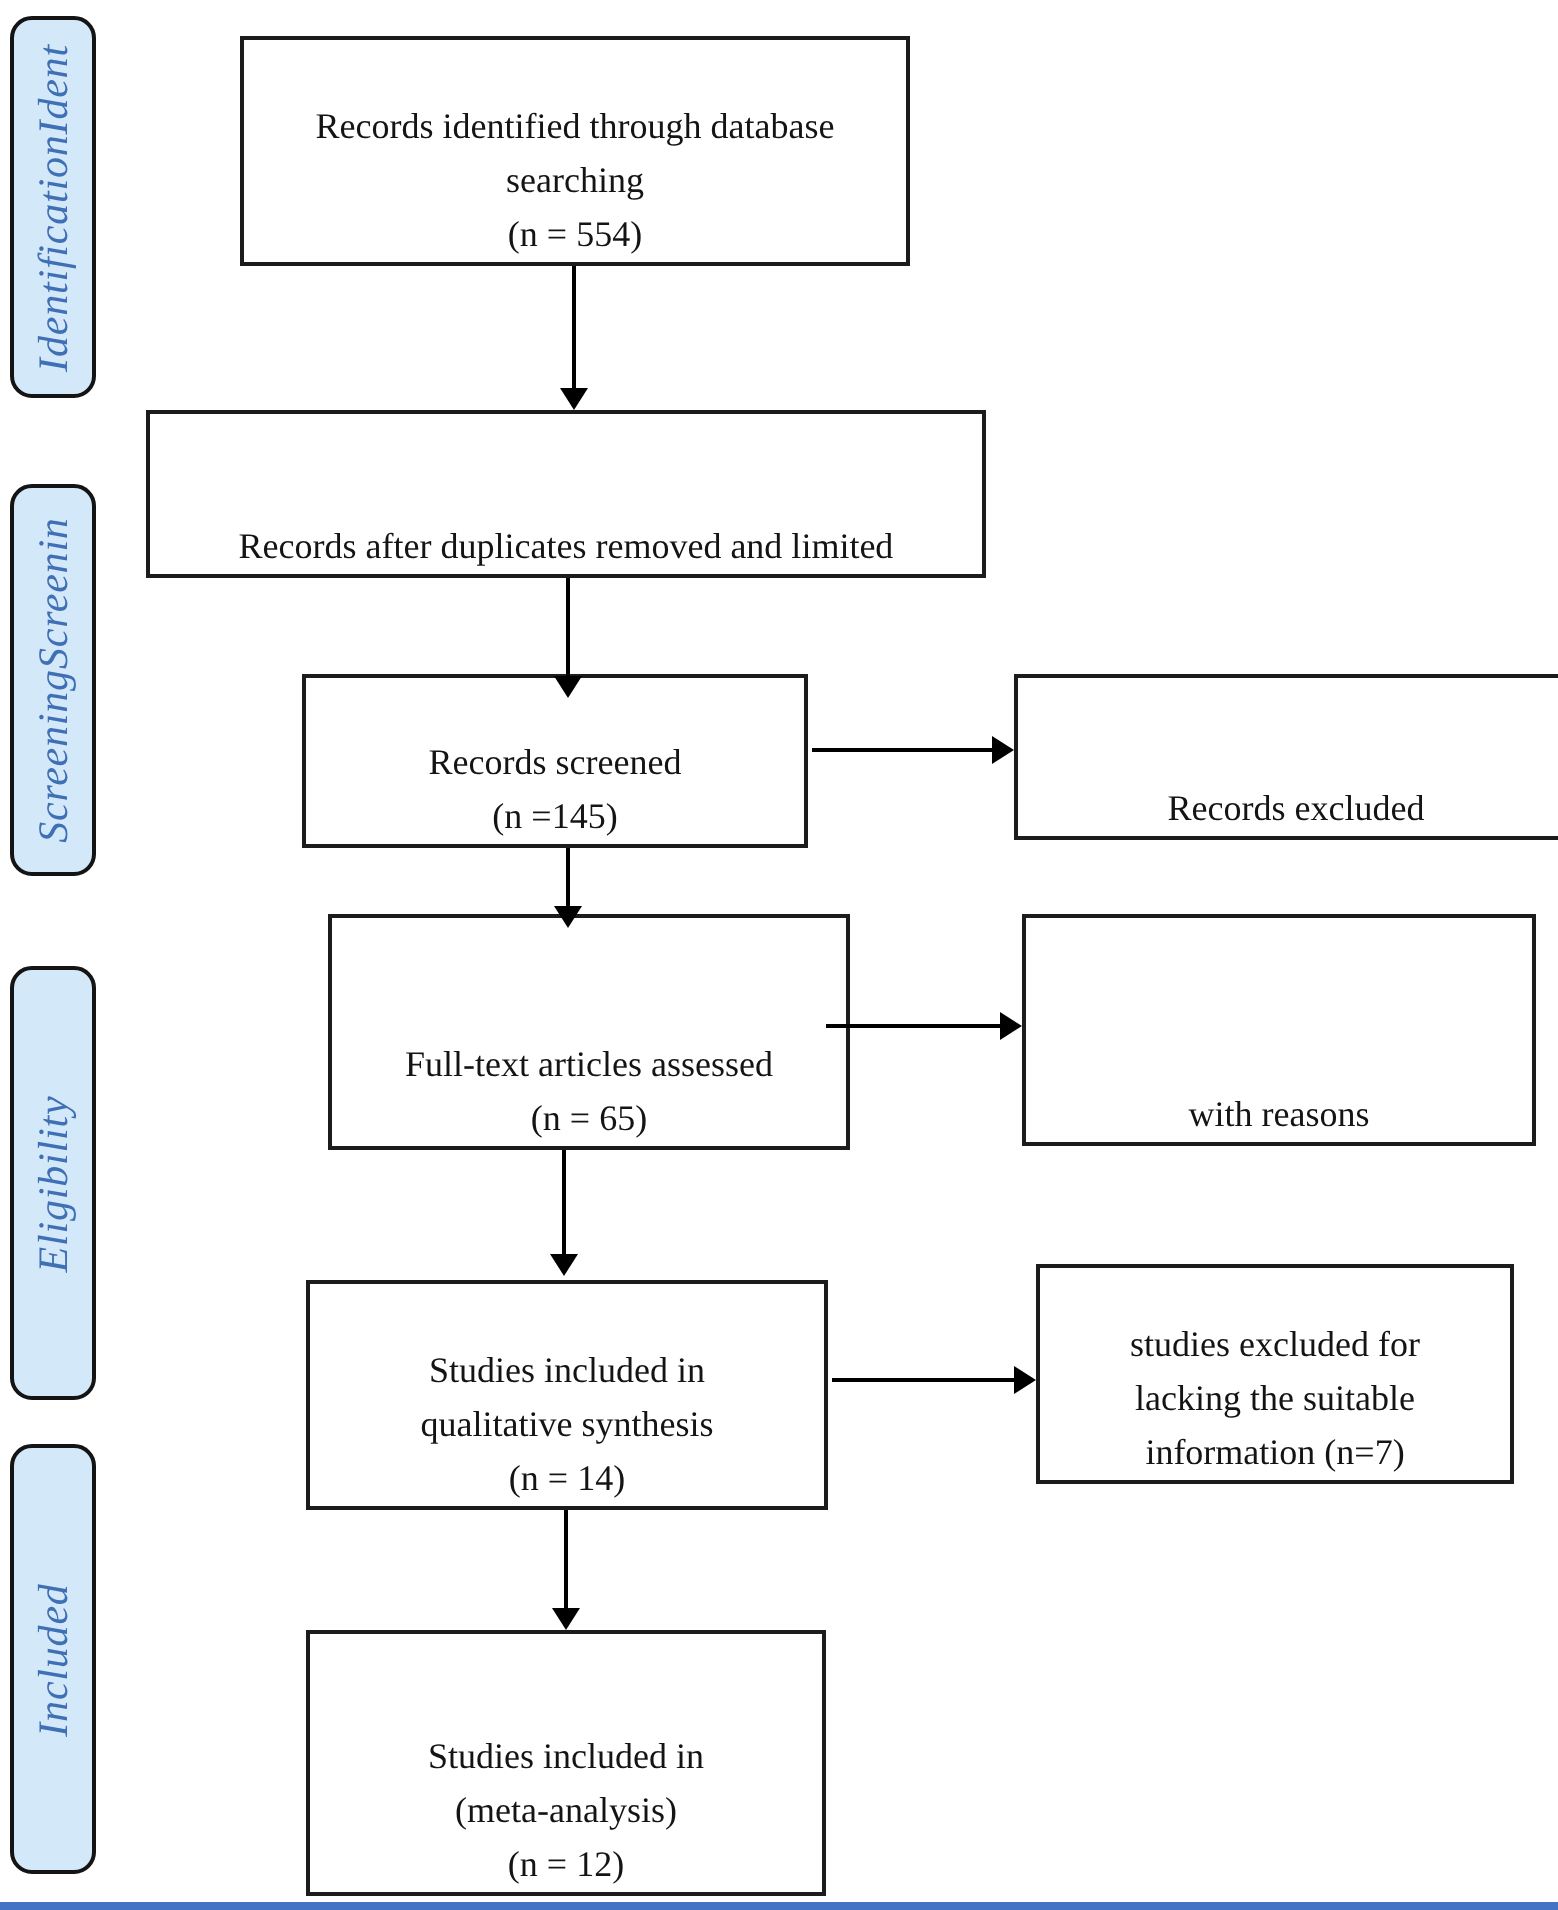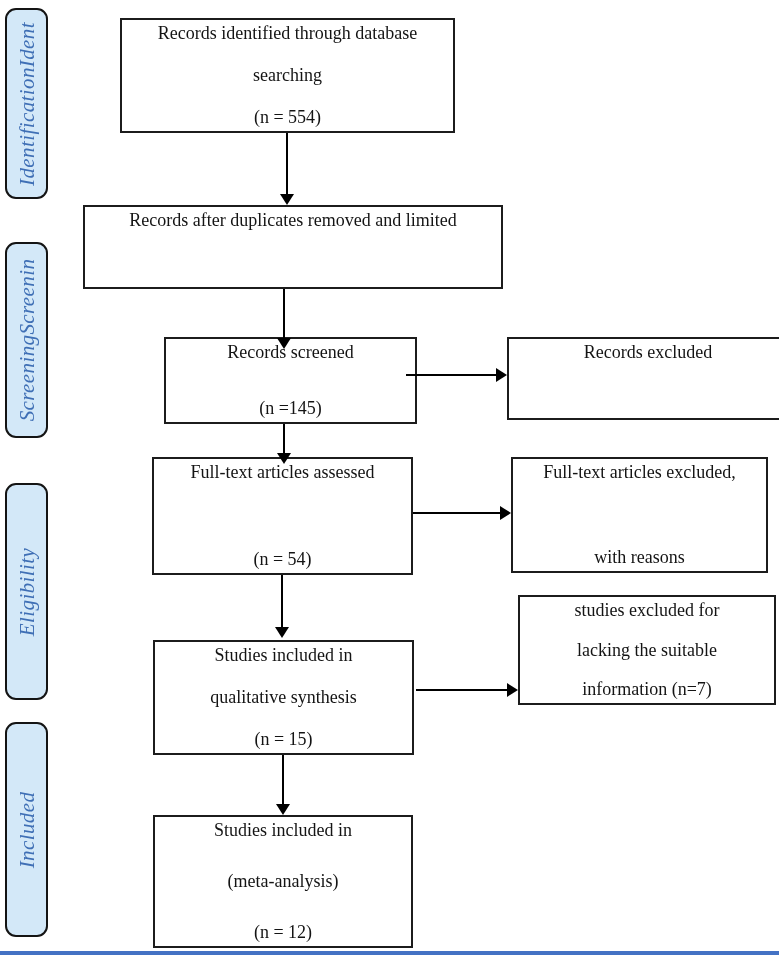--- a/index.html
+++ b/index.html
@@ -34,7 +34,7 @@
     position:absolute;box-sizing:border-box;
     background:var(--box-fill);
     border:2px solid var(--box-border);
-    display:flex;flex-direction:column;justify-content:space-between;align-items:center;
+    display:flex;flex-direction:column;justify-content:flex-end;align-items:center;
     text-align:center;font-size:18px;line-height:27px;color:var(--text);
   }
   .tl{width:100%;}

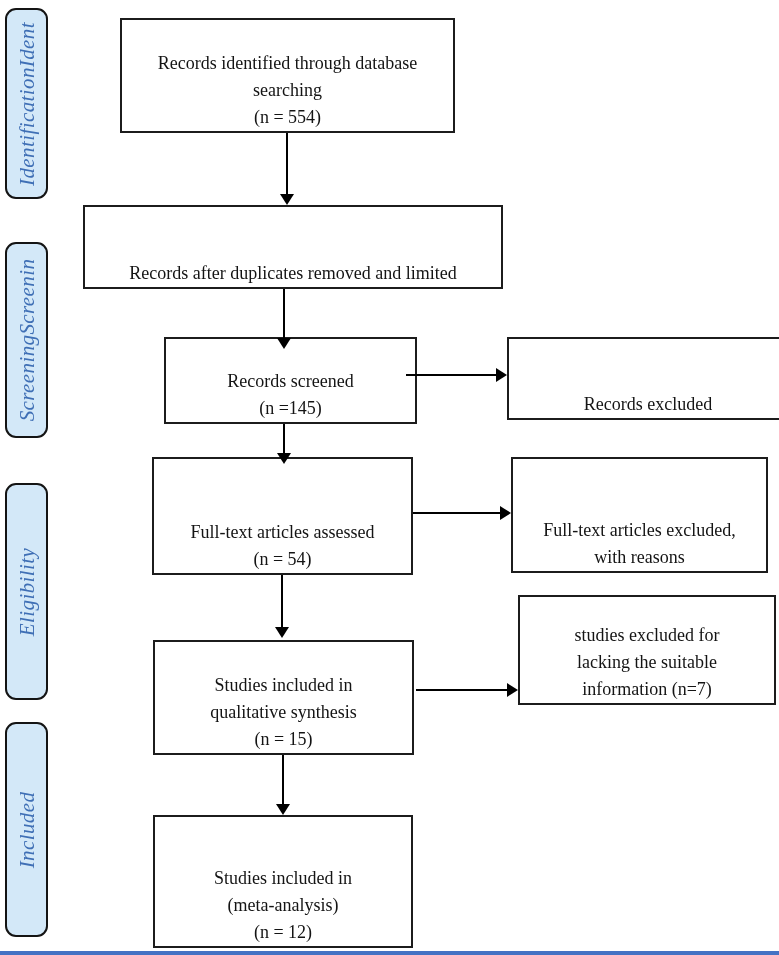--- a/index.html
+++ b/index.html
@@ -75,7 +75,7 @@
     <div class="tl">(n = 554)</div>
   </div>
 
-  <div class="fbox" style="left:83px;top:205px;width:420px;height:84px">
+  <div class="fbox" style="left:73px;top:205px;width:420px;height:84px">
     <div class="tl">Records after duplicates removed and limited</div>
   </div>
 

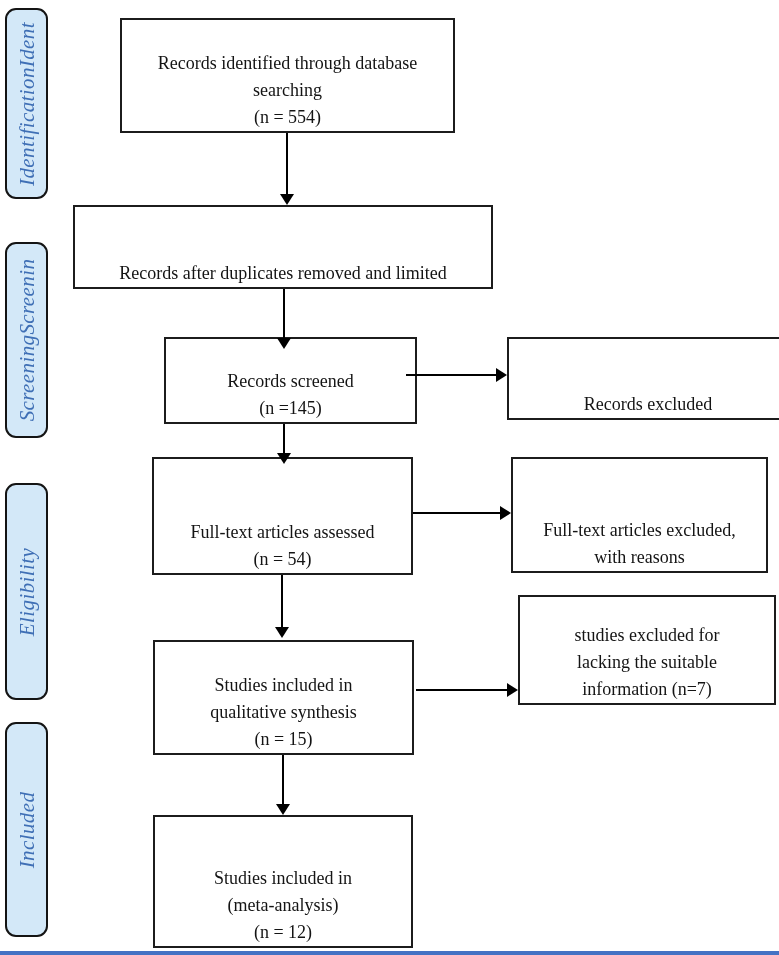--- a/index.html
+++ b/index.html
@@ -79,7 +79,7 @@
     <div class="tl">Records after duplicates removed and limited</div>
   </div>
 
-  <div class="fbox" style="left:164px;top:337px;width:253px;height:87px">
+  <div class="fbox" style="left:151px;top:337px;width:253px;height:87px">
     <div class="tl">Records screened</div>
     <div class="tl">(n =145)</div>
   </div>

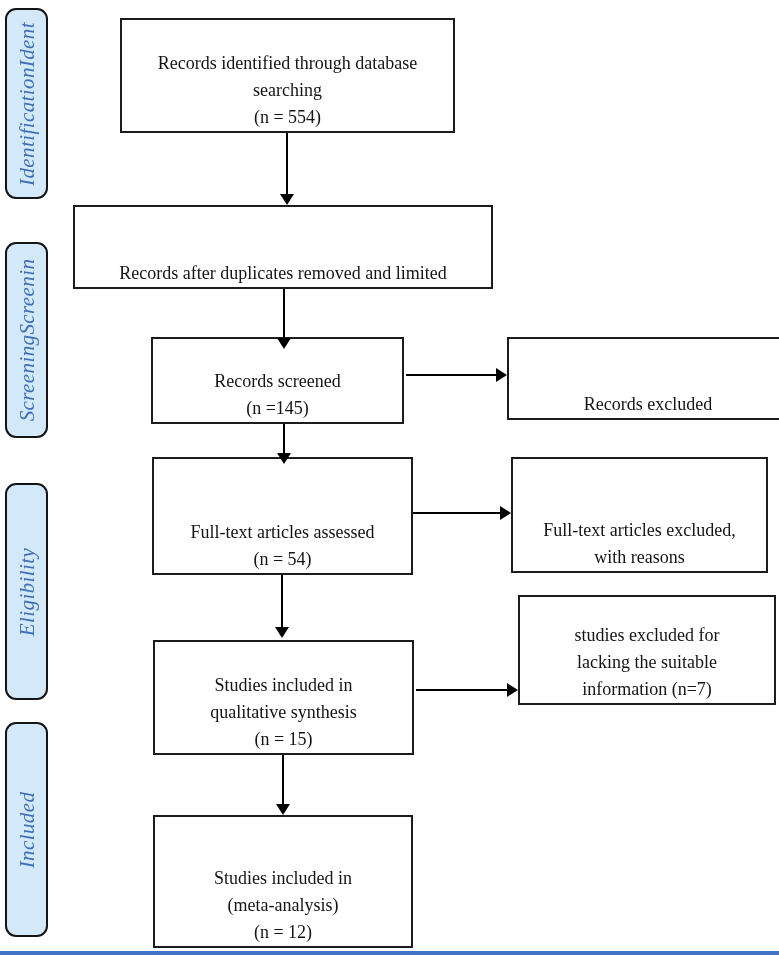--- a/index.html
+++ b/index.html
@@ -88,7 +88,7 @@
     <div class="tl">Records excluded</div>
   </div>
 
-  <div class="fbox" style="left:152px;top:457px;width:261px;height:118px">
+  <div class="fbox" style="left:164px;top:457px;width:261px;height:118px">
     <div class="tl">Full-text articles assessed</div>
     <div class="tl">(n = 54)</div>
   </div>

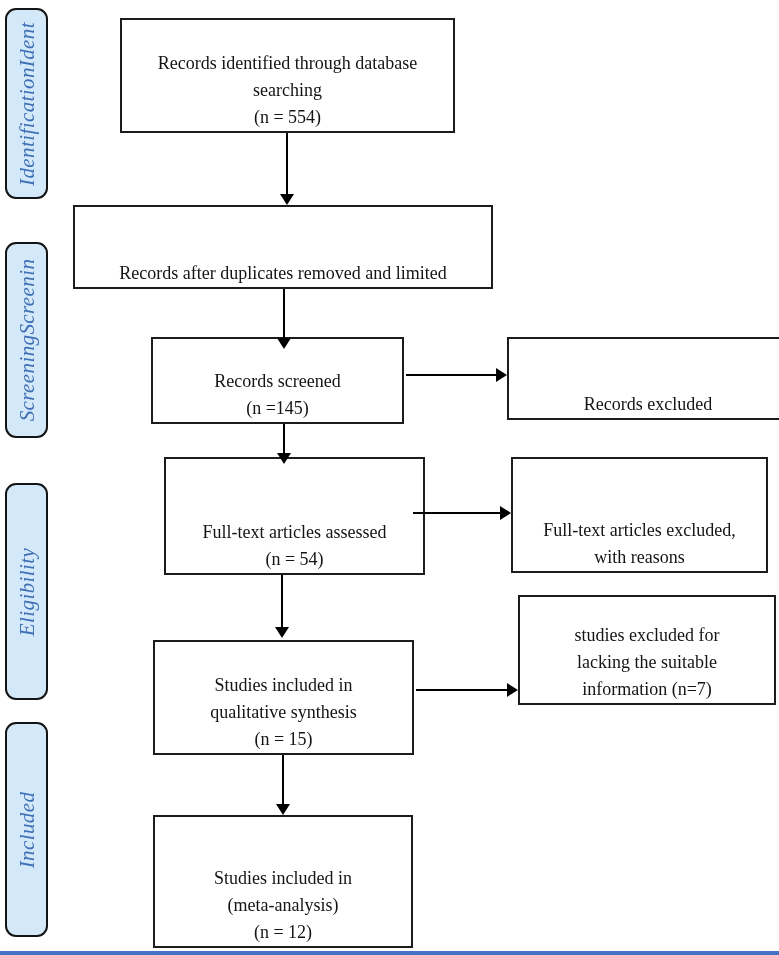--- a/index.html
+++ b/index.html
@@ -94,7 +94,6 @@
   </div>
 
   <div class="fbox" style="left:511px;top:457px;width:257px;height:116px">
-    <div class="tl">Full-text articles excluded,</div>
     <div class="tl">with reasons</div>
   </div>
 

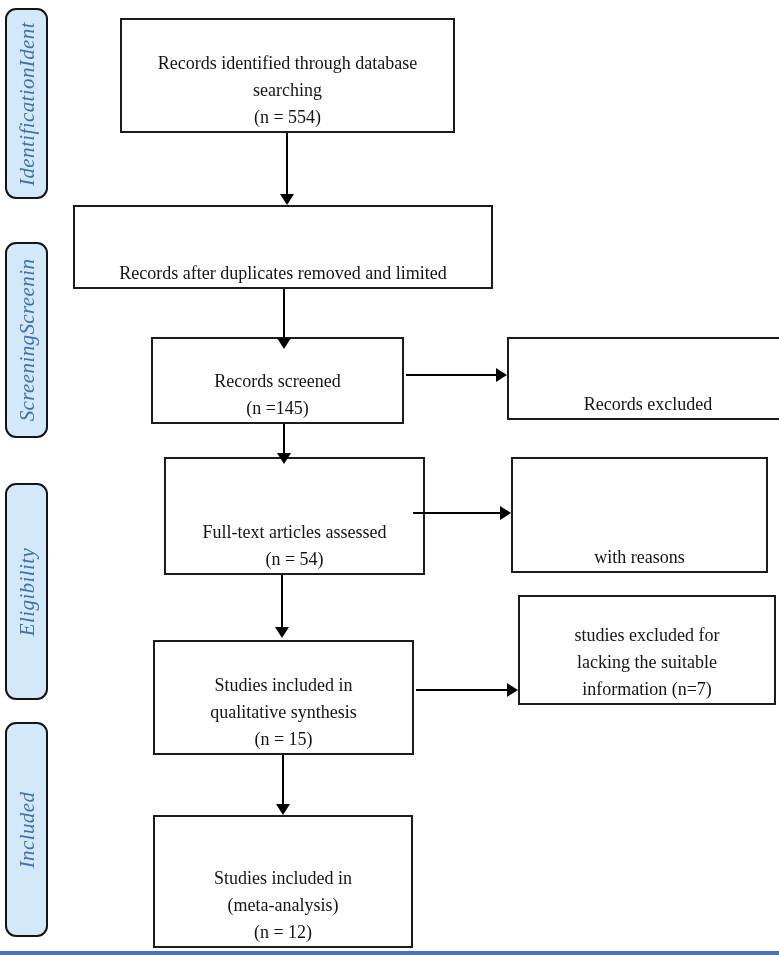--- a/index.html
+++ b/index.html
@@ -90,7 +90,7 @@
 
   <div class="fbox" style="left:164px;top:457px;width:261px;height:118px">
     <div class="tl">Full-text articles assessed</div>
-    <div class="tl">(n = 54)</div>
+    <div class="tl">(n = 65)</div>
   </div>
 
   <div class="fbox" style="left:511px;top:457px;width:257px;height:116px">

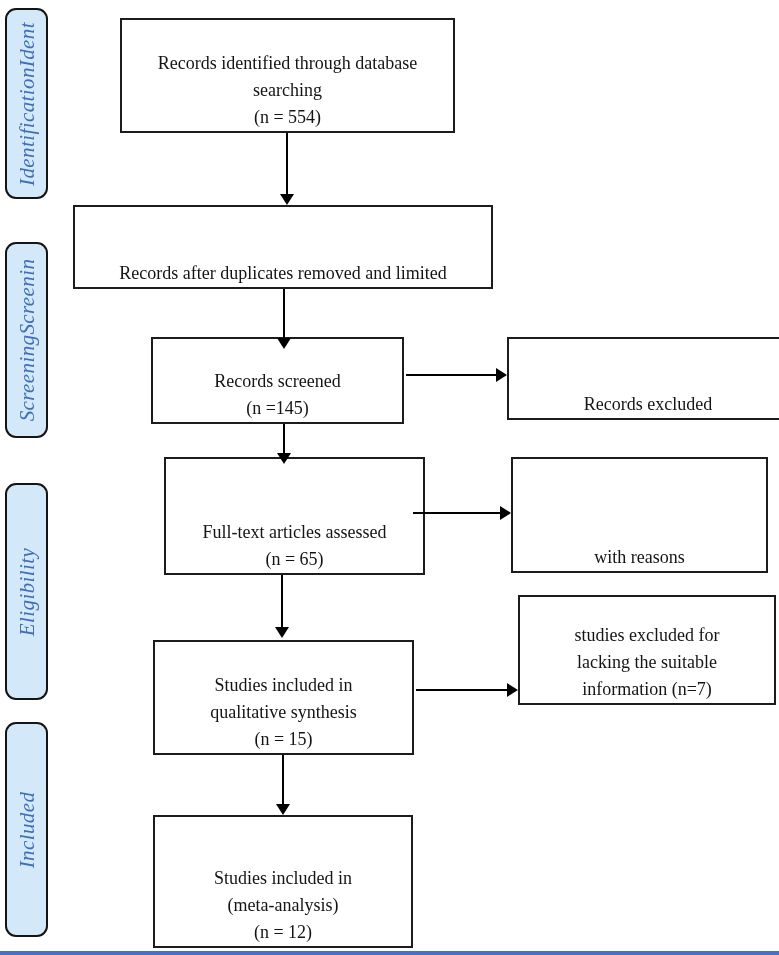--- a/index.html
+++ b/index.html
@@ -103,7 +103,7 @@
     <div class="tl">(n = 15)</div>
   </div>
 
-  <div class="fbox" style="left:518px;top:595px;width:258px;height:110px">
+  <div class="fbox" style="left:518px;top:632px;width:239px;height:110px">
     <div class="tl">studies excluded for</div>
     <div class="tl">lacking the suitable</div>
     <div class="tl">information (n=7)</div>

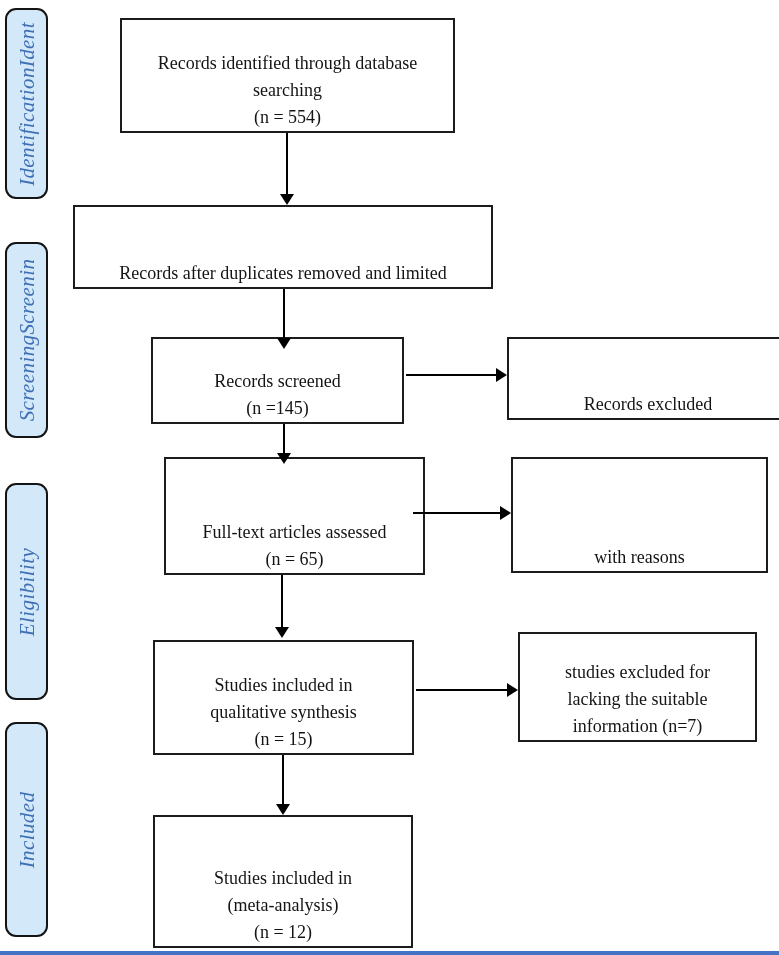--- a/index.html
+++ b/index.html
@@ -100,7 +100,7 @@
   <div class="fbox" style="left:153px;top:640px;width:261px;height:115px">
     <div class="tl">Studies included in</div>
     <div class="tl">qualitative synthesis</div>
-    <div class="tl">(n = 15)</div>
+    <div class="tl">(n = 14)</div>
   </div>
 
   <div class="fbox" style="left:518px;top:632px;width:239px;height:110px">

